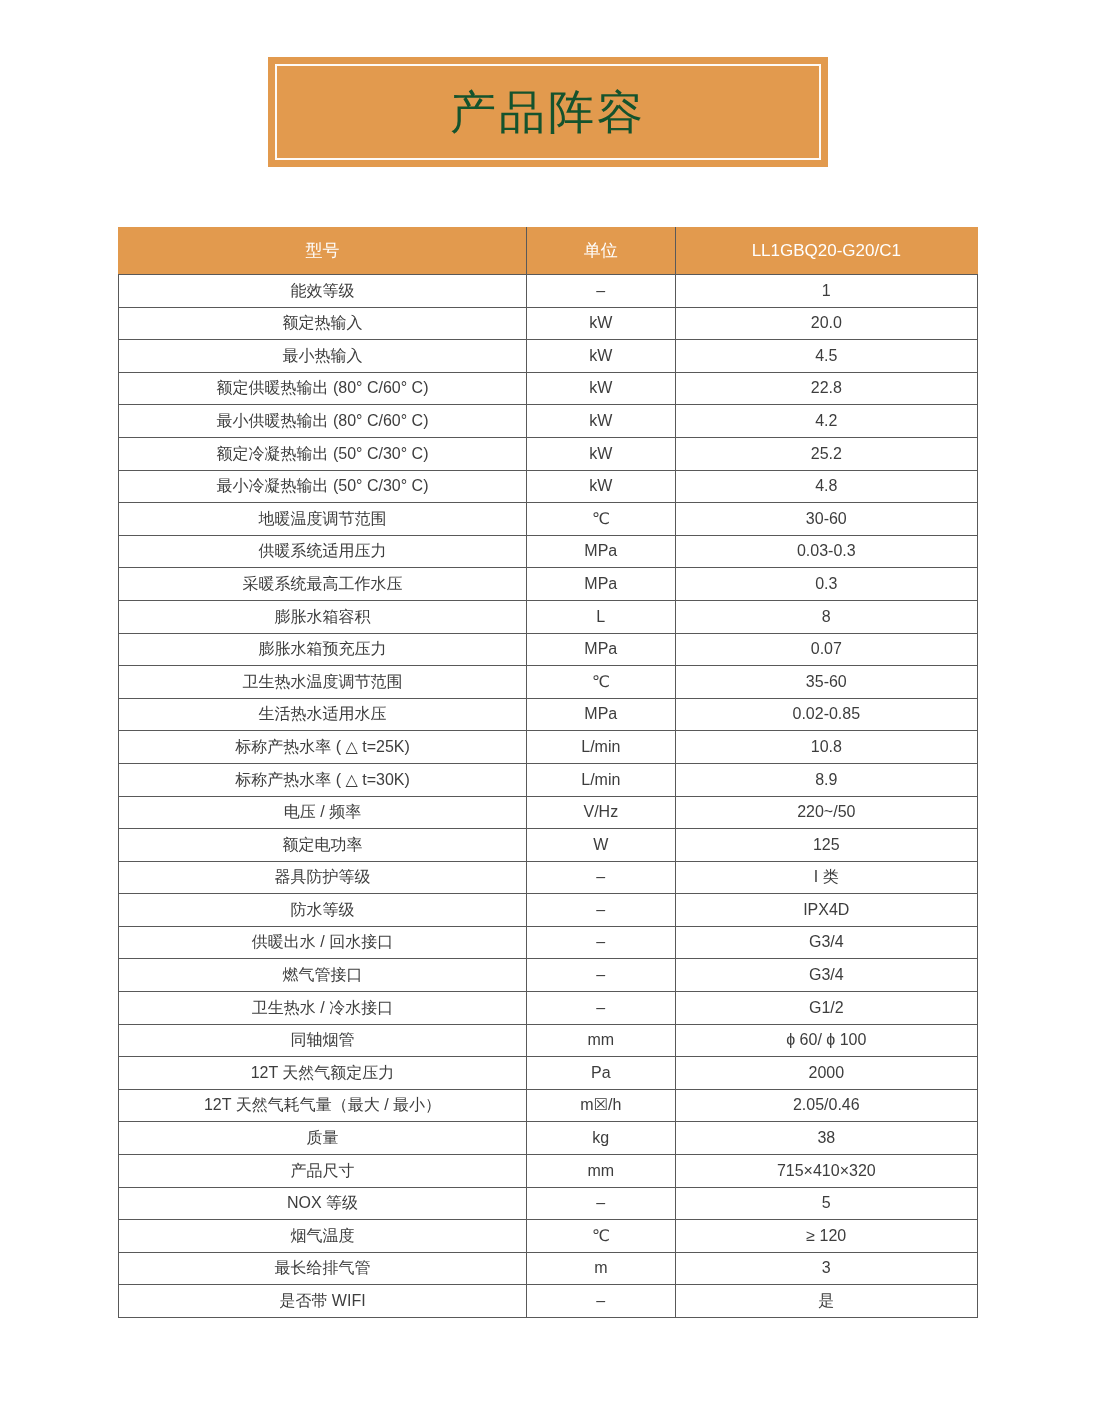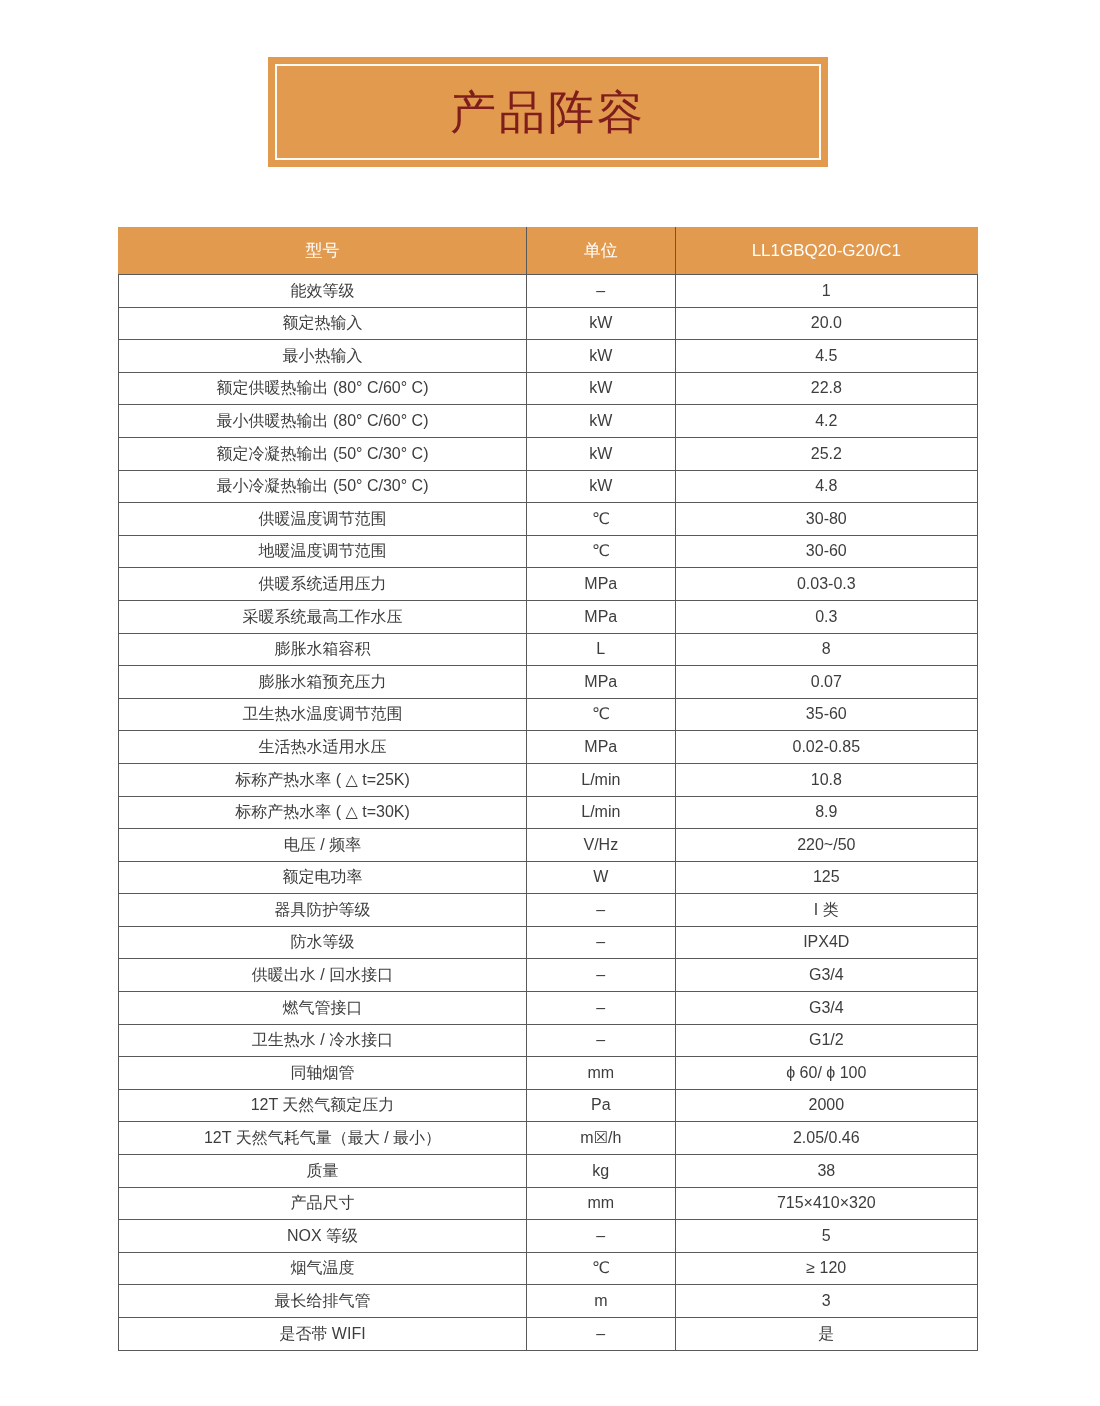--- a/index.html
+++ b/index.html
@@ -39,7 +39,7 @@
     font-size: 46px;
     font-weight: 400;
     letter-spacing: 3px;
-    color: #7f1d1d;
+    color: #14532d;
     line-height: 1;
     text-align: center;
   }

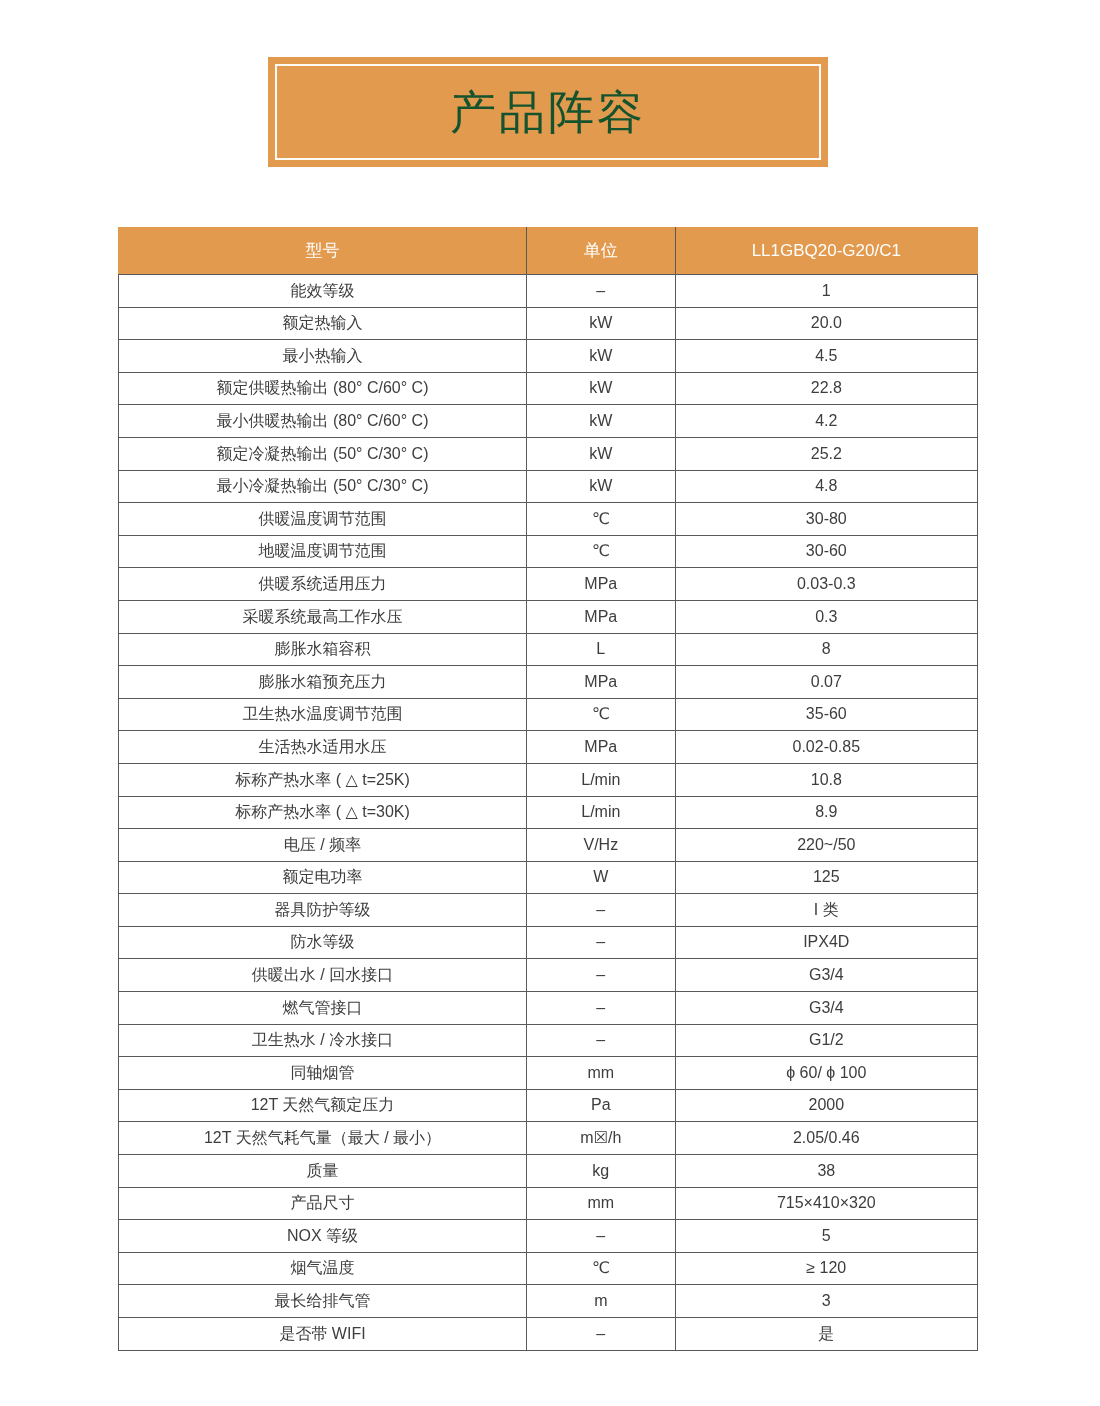--- a/index.html
+++ b/index.html
@@ -148,11 +148,6 @@
     <td>4.8</td>
   </tr>
 
-  <tr>
-    <td>供暖温度调节范围</td>
-    <td>℃</td>
-    <td>30-80</td>
-  </tr>
 
   <tr>
     <td>地暖温度调节范围</td>

